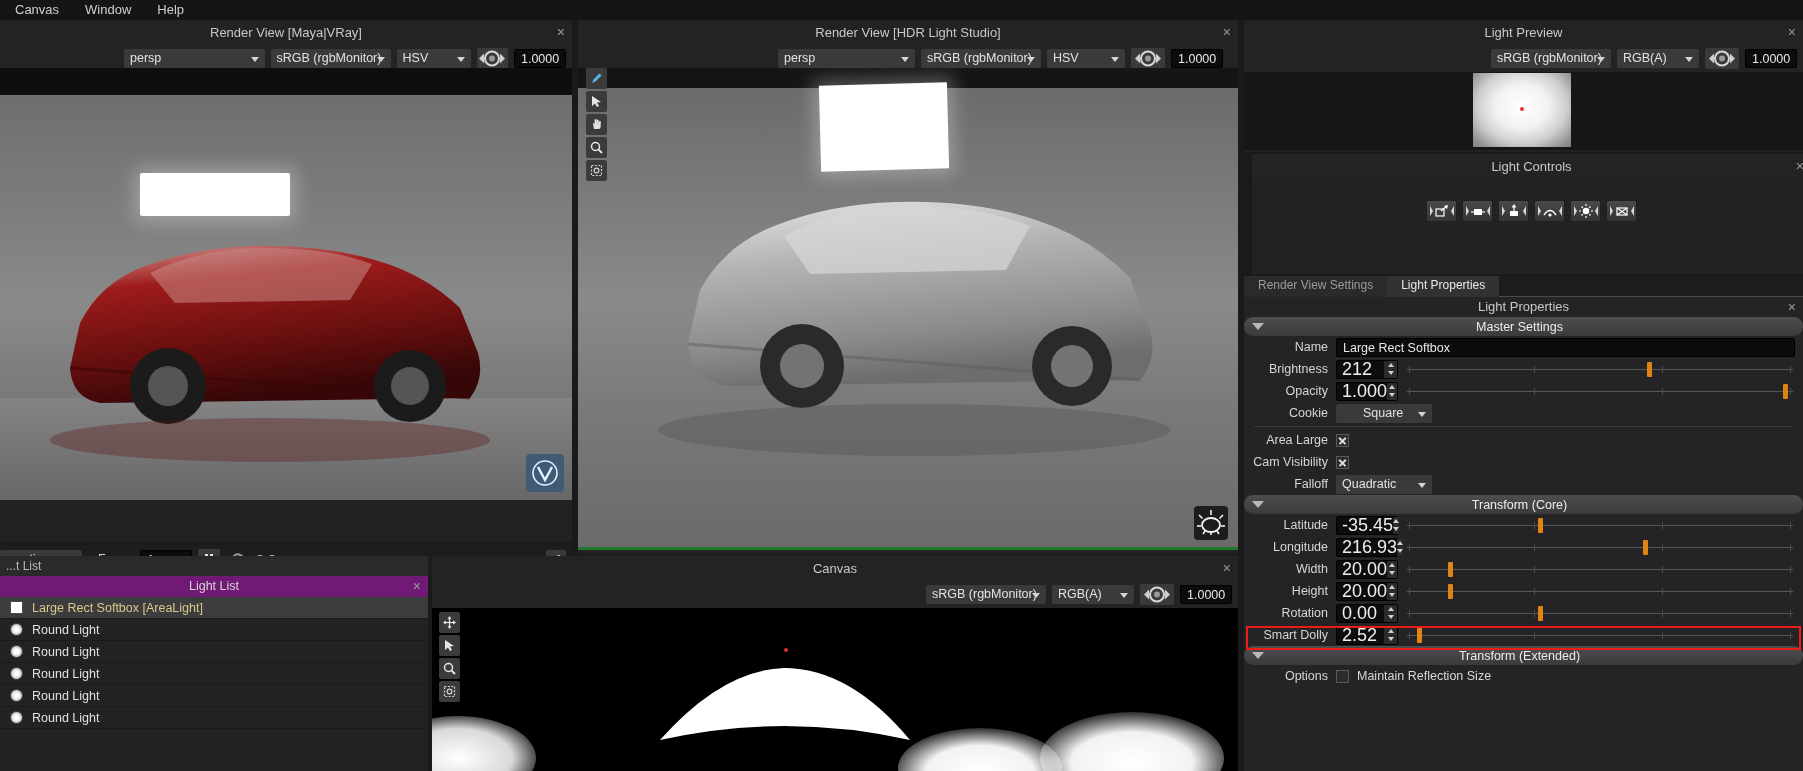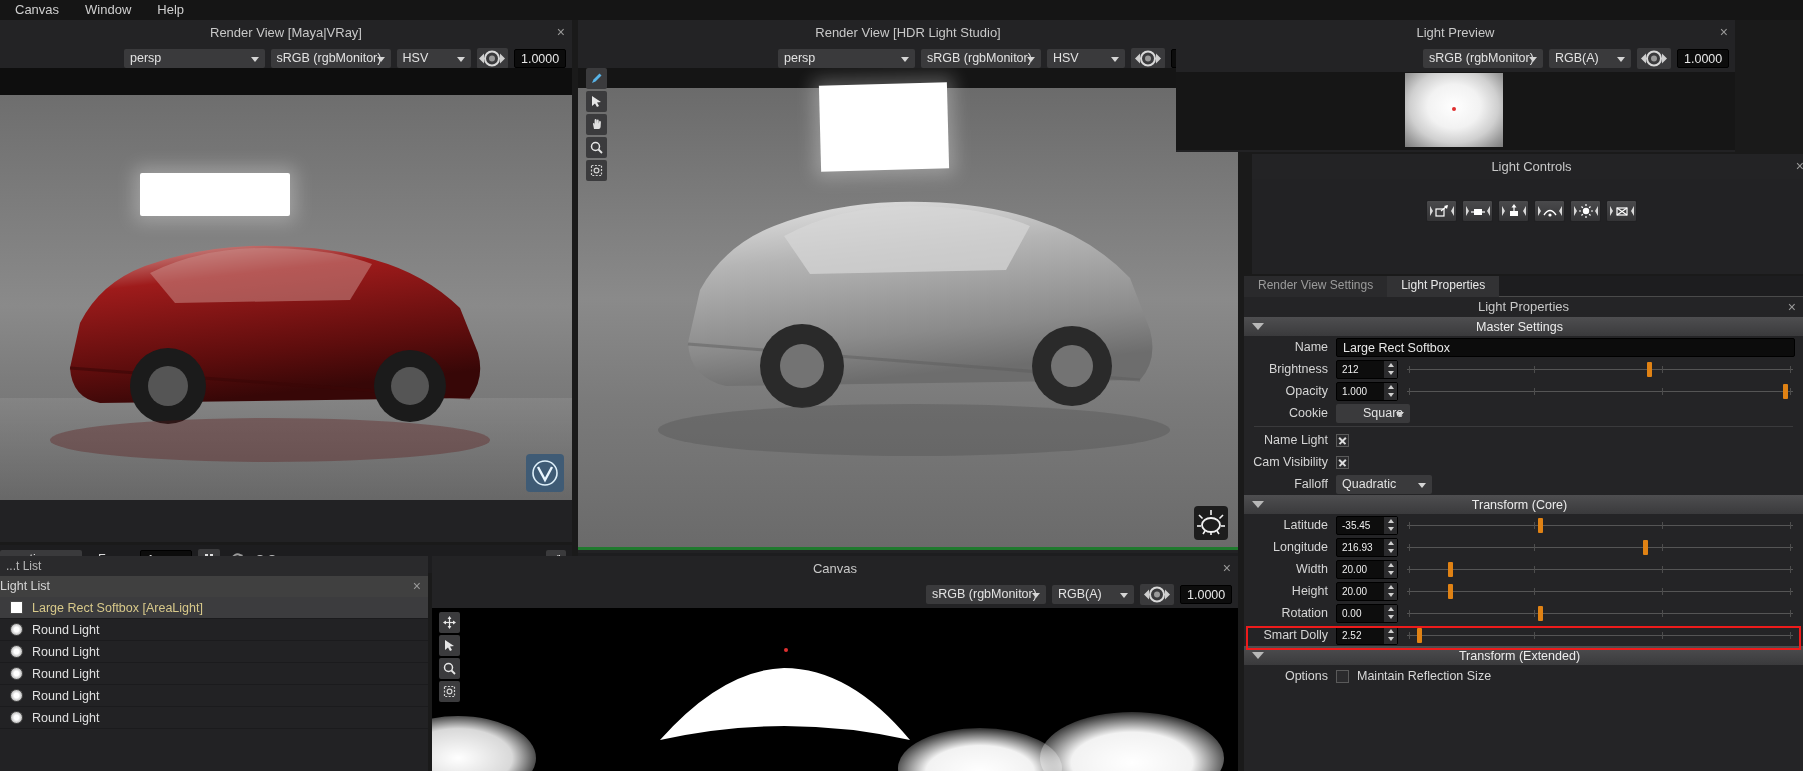--- a/index.html
+++ b/index.html
@@ -407,7 +407,7 @@
     </div>
   </div>
 
-  <div class="panel" style="left:1176px; top:20px; width:559px; height:132px;">
+  <div class="panel" style="left:1244px; top:20px; width:559px; height:132px;">
     <div class="panel-title">
       <span>Light Preview</span>
       <span class="panel-close">×</span>

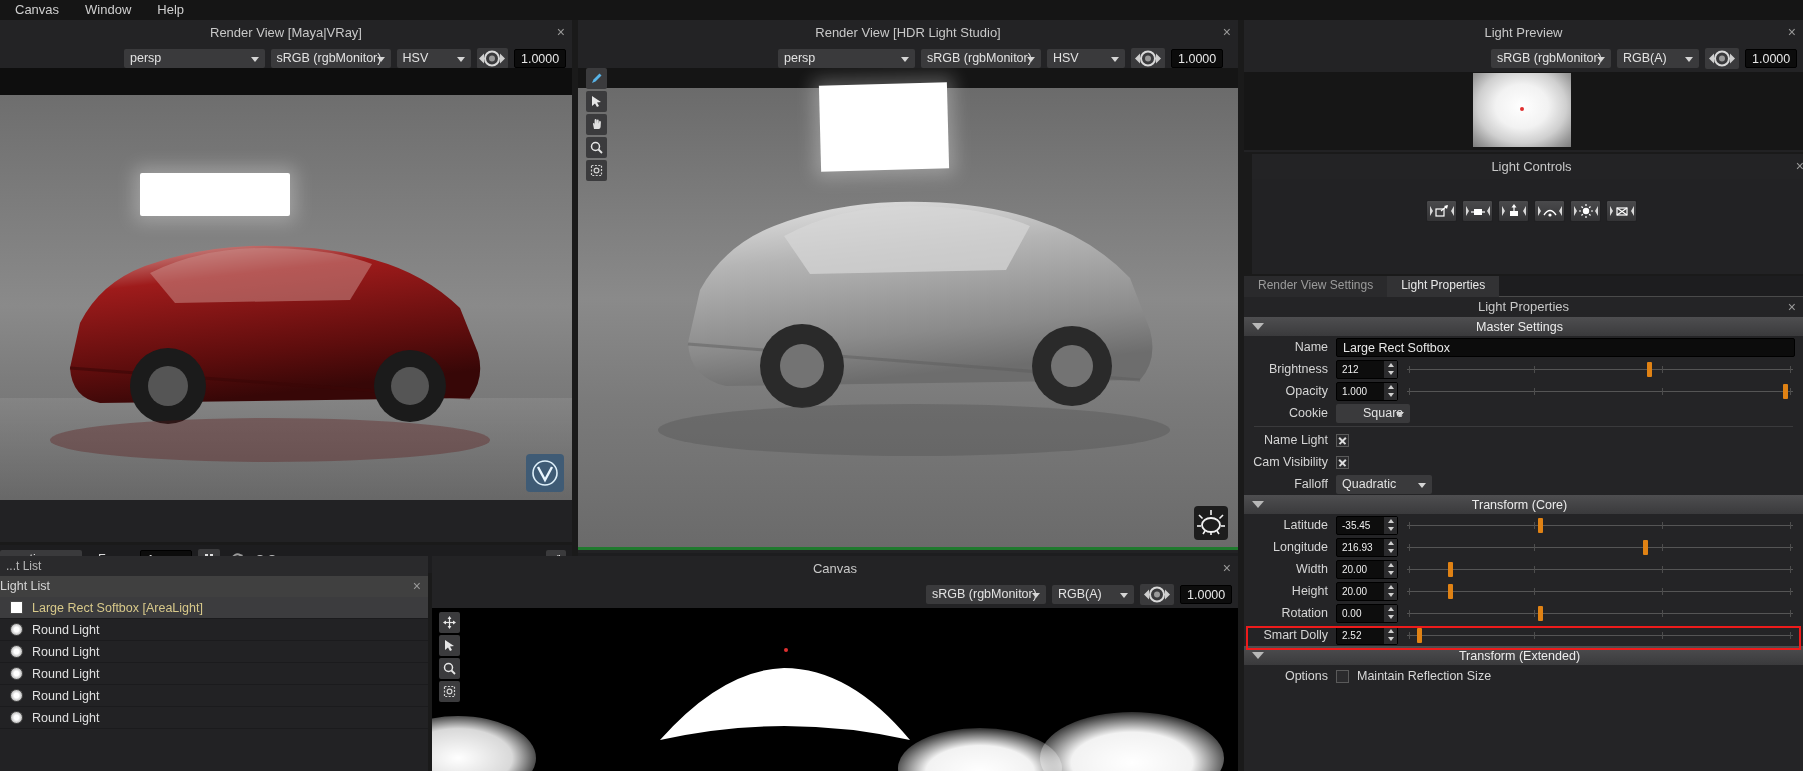--- a/index.html
+++ b/index.html
@@ -115,7 +115,7 @@
   .sec-header {
     height: 19px; background: linear-gradient(#4e4e50, #3a3a3c);
     display: flex; align-items: center; font-size: 12.5px; color: #ececec;
-    position: relative; padding: 0 8px;
+    position: relative; padding: 0 8px; border-radius: 9px;
   }
   .sec-header .twirl {
     width: 0; height: 0; border-left: 6px solid transparent;

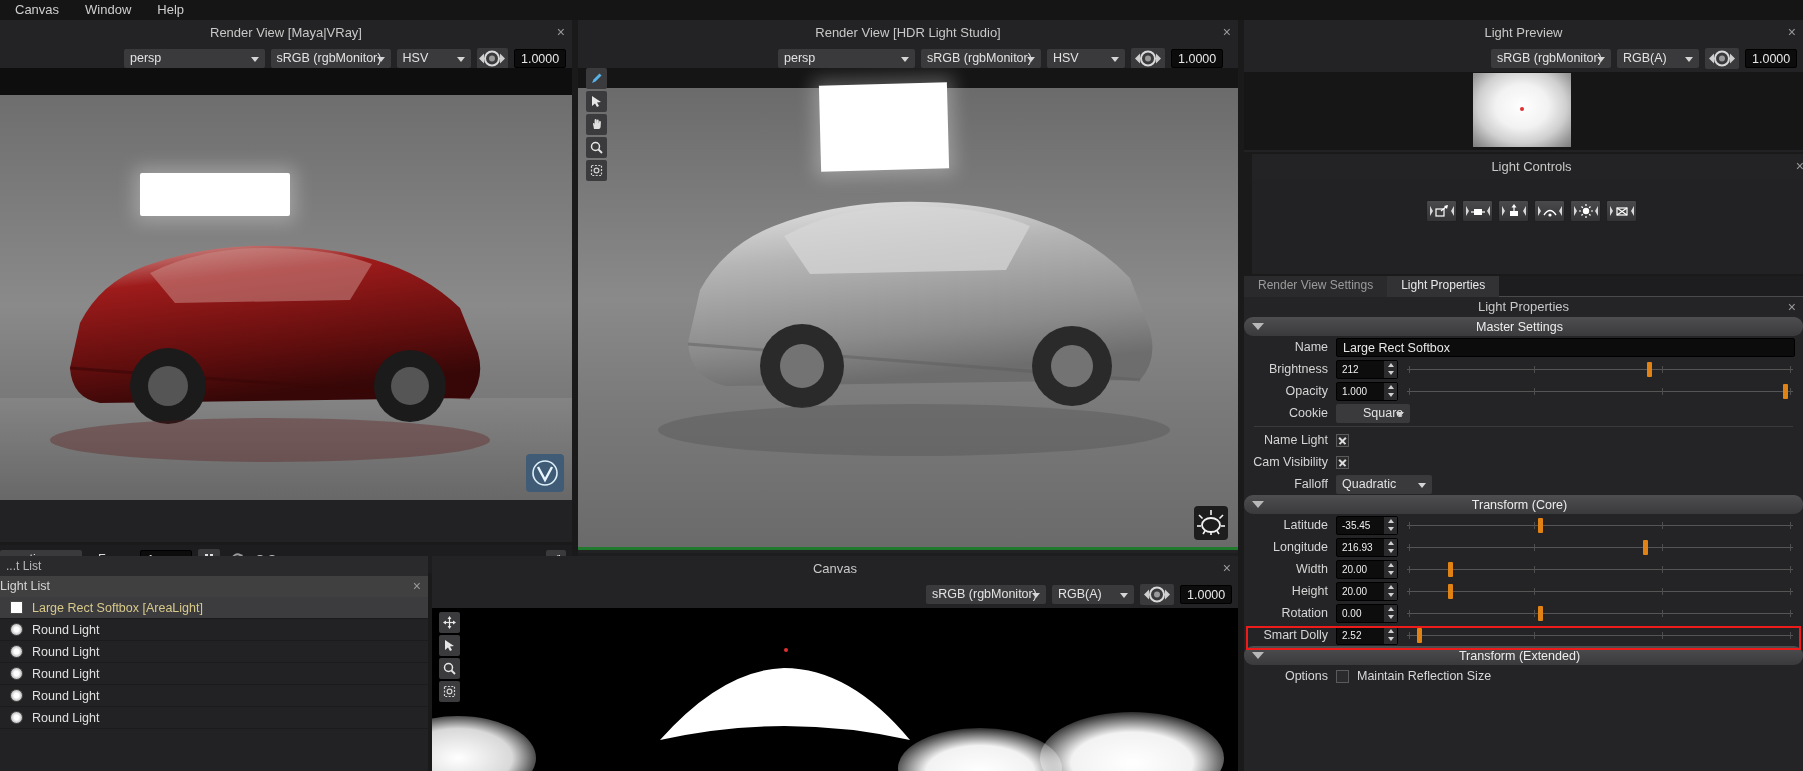--- a/index.html
+++ b/index.html
@@ -133,7 +133,7 @@
     background: #0d0d0d; border: 1px solid #000; border-radius: 2px;
     width: 62px; flex: 0 0 auto; position: relative;
   }
-  .spin .v { flex: 1; font-size: 10px; color: #efefef; line-height: 17px; padding-left: 5px; }
+  .spin .v { flex: 1; font-size: 18px; color: #efefef; line-height: 17px; padding-left: 5px; }
   .spin .stepper {
     width: 13px; background: #2b2b2d; display: flex; flex-direction: column;
     align-items: center; justify-content: space-around; cursor: pointer;

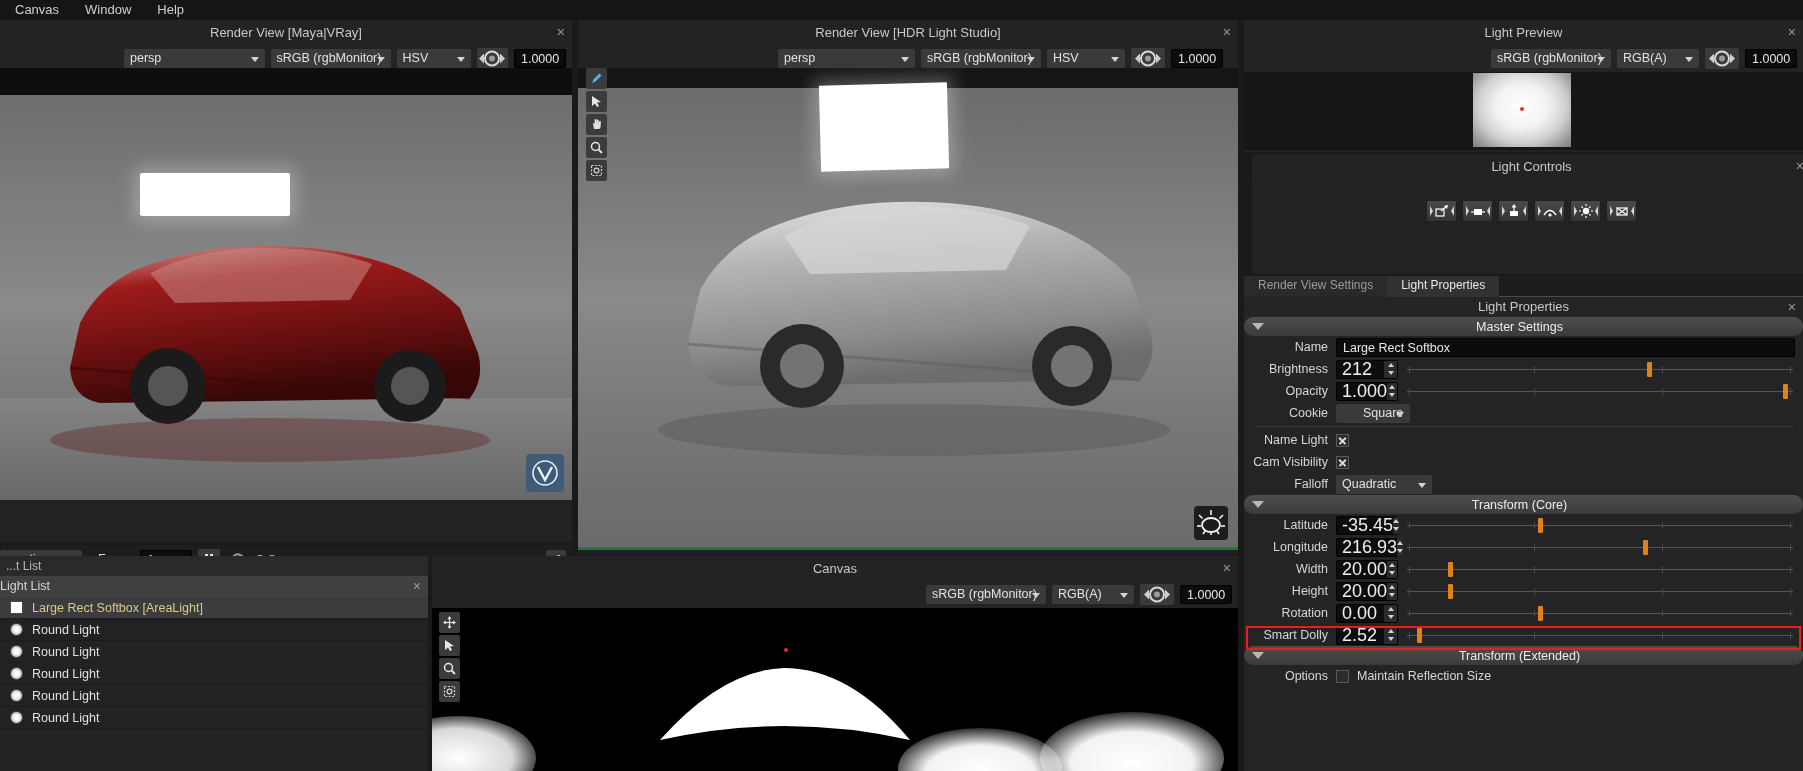--- a/index.html
+++ b/index.html
@@ -577,7 +577,7 @@
     </div>
     <div class="prow">
       <div class="plabel">Cookie</div>
-      <div class="combo" style="width:74px;padding-left:27px;">
+      <div class="combo" style="width:96px;padding-left:27px;">
         <span>Square</span>
         <span class="arr"></span>
       </div>

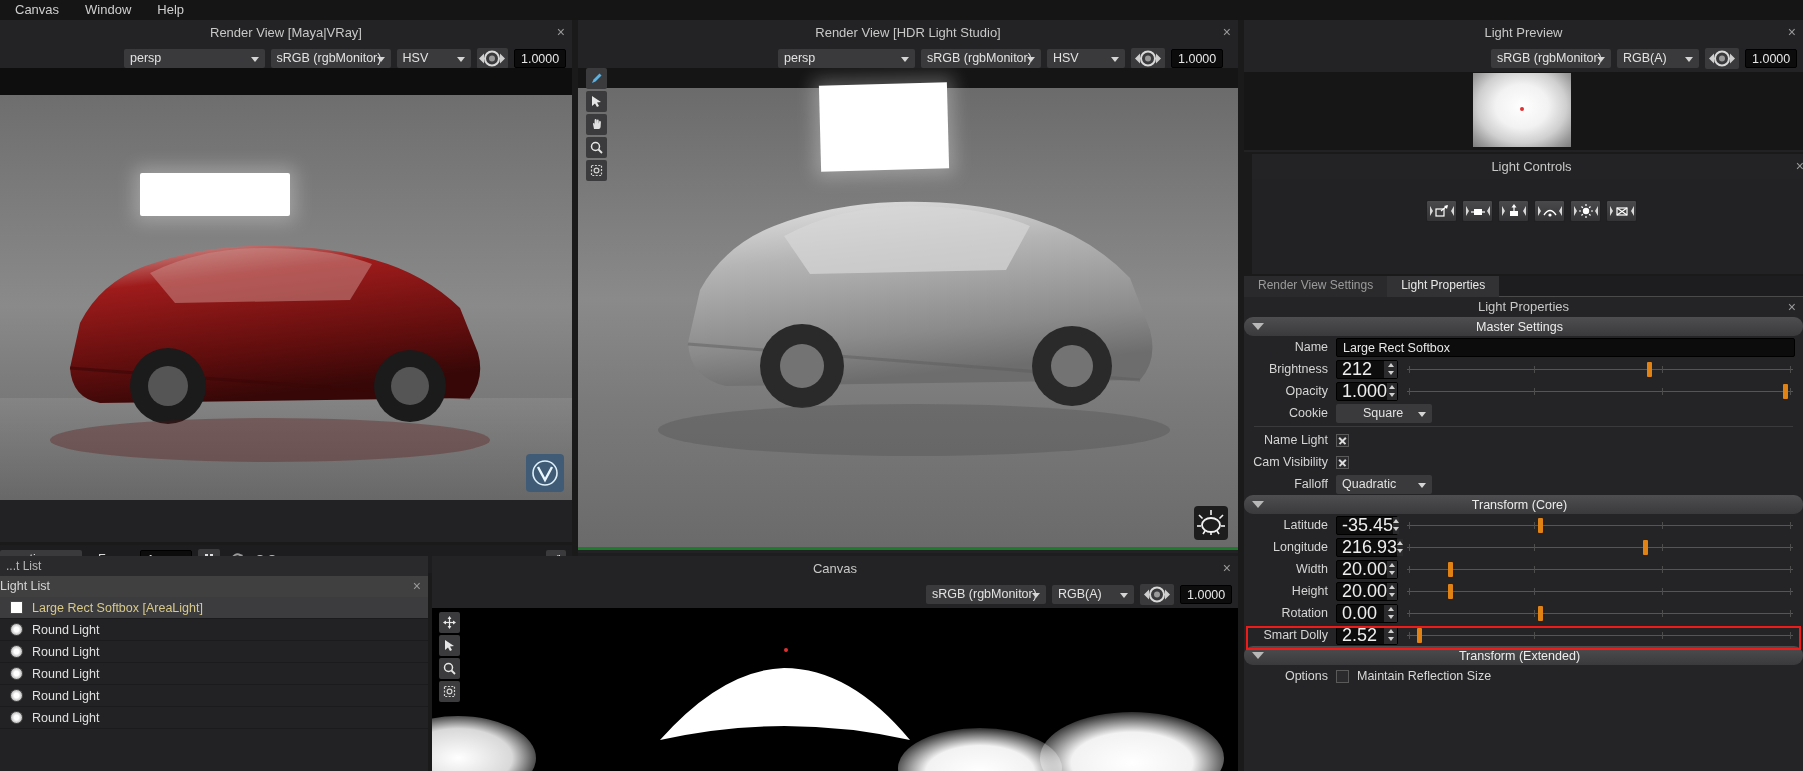--- a/index.html
+++ b/index.html
@@ -586,7 +586,7 @@
     <div class="divline"></div>
 
     <div class="prow">
-      <div class="plabel">Name Light</div>
+      <div class="plabel">Area Large</div>
       <div class="chk"></div>
     </div>
     <div class="prow">

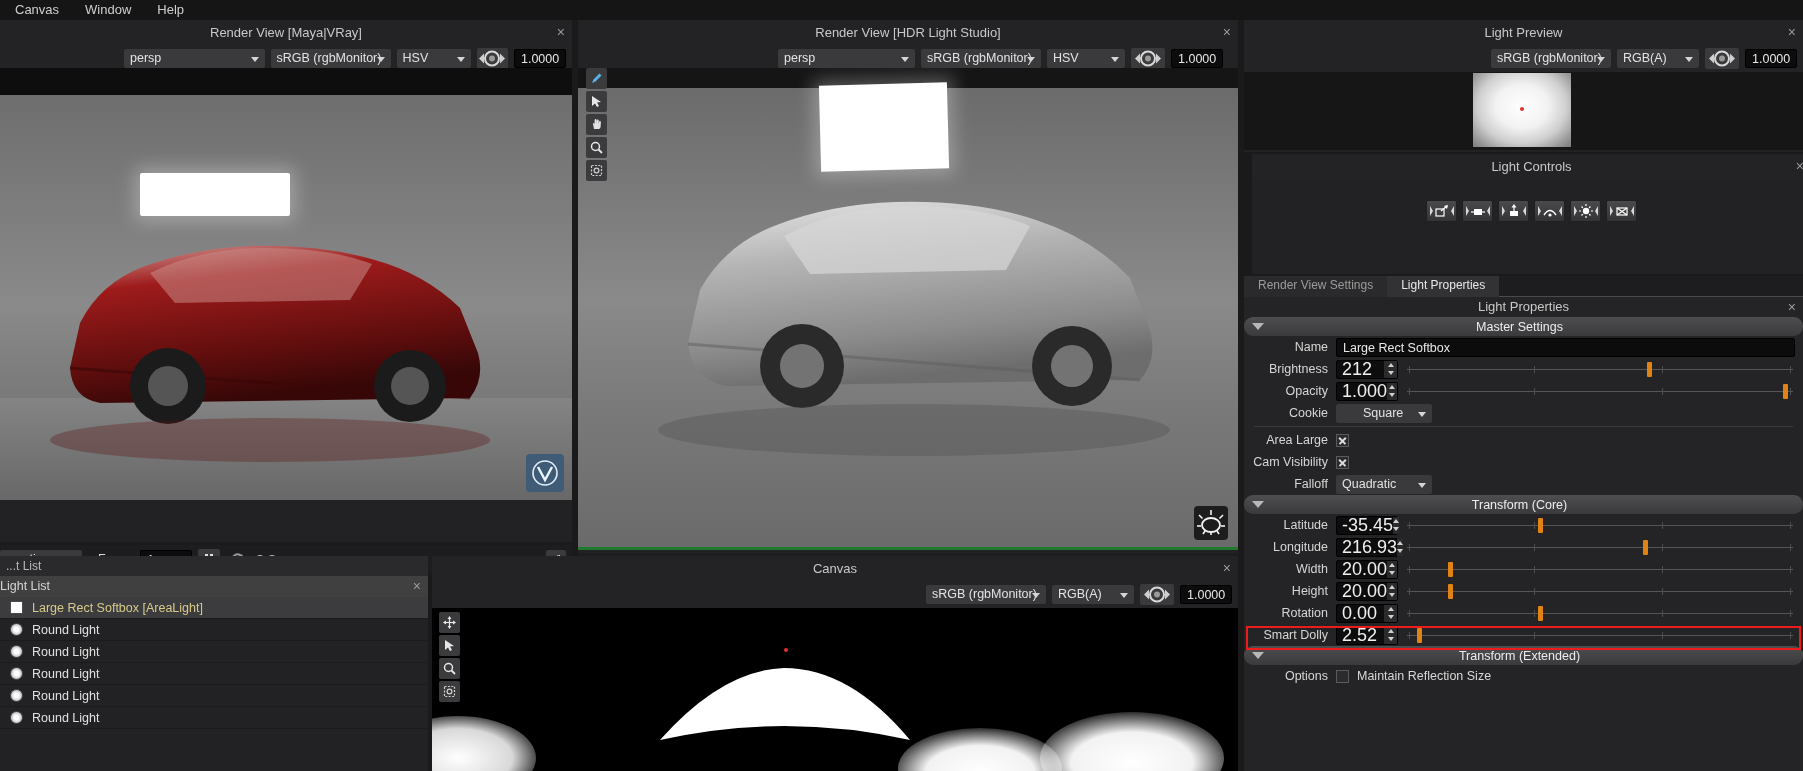--- a/index.html
+++ b/index.html
@@ -91,8 +91,8 @@
     font-size: 12px; color: #b8b8b8; padding-left: 6px; line-height: 20px;
   }
   .llist-title {
-    height: 21px; line-height: 21px; font-size: 12.5px;
-    color: #d5d5d5; background: #404040; position: relative;
+    height: 21px; line-height: 21px; text-align: center; font-size: 12.5px;
+    color: #d5d5d5; background: #701a75; position: relative;
   }
   .lrow {
     height: 22px; display: flex; align-items: center; gap: 9px;

